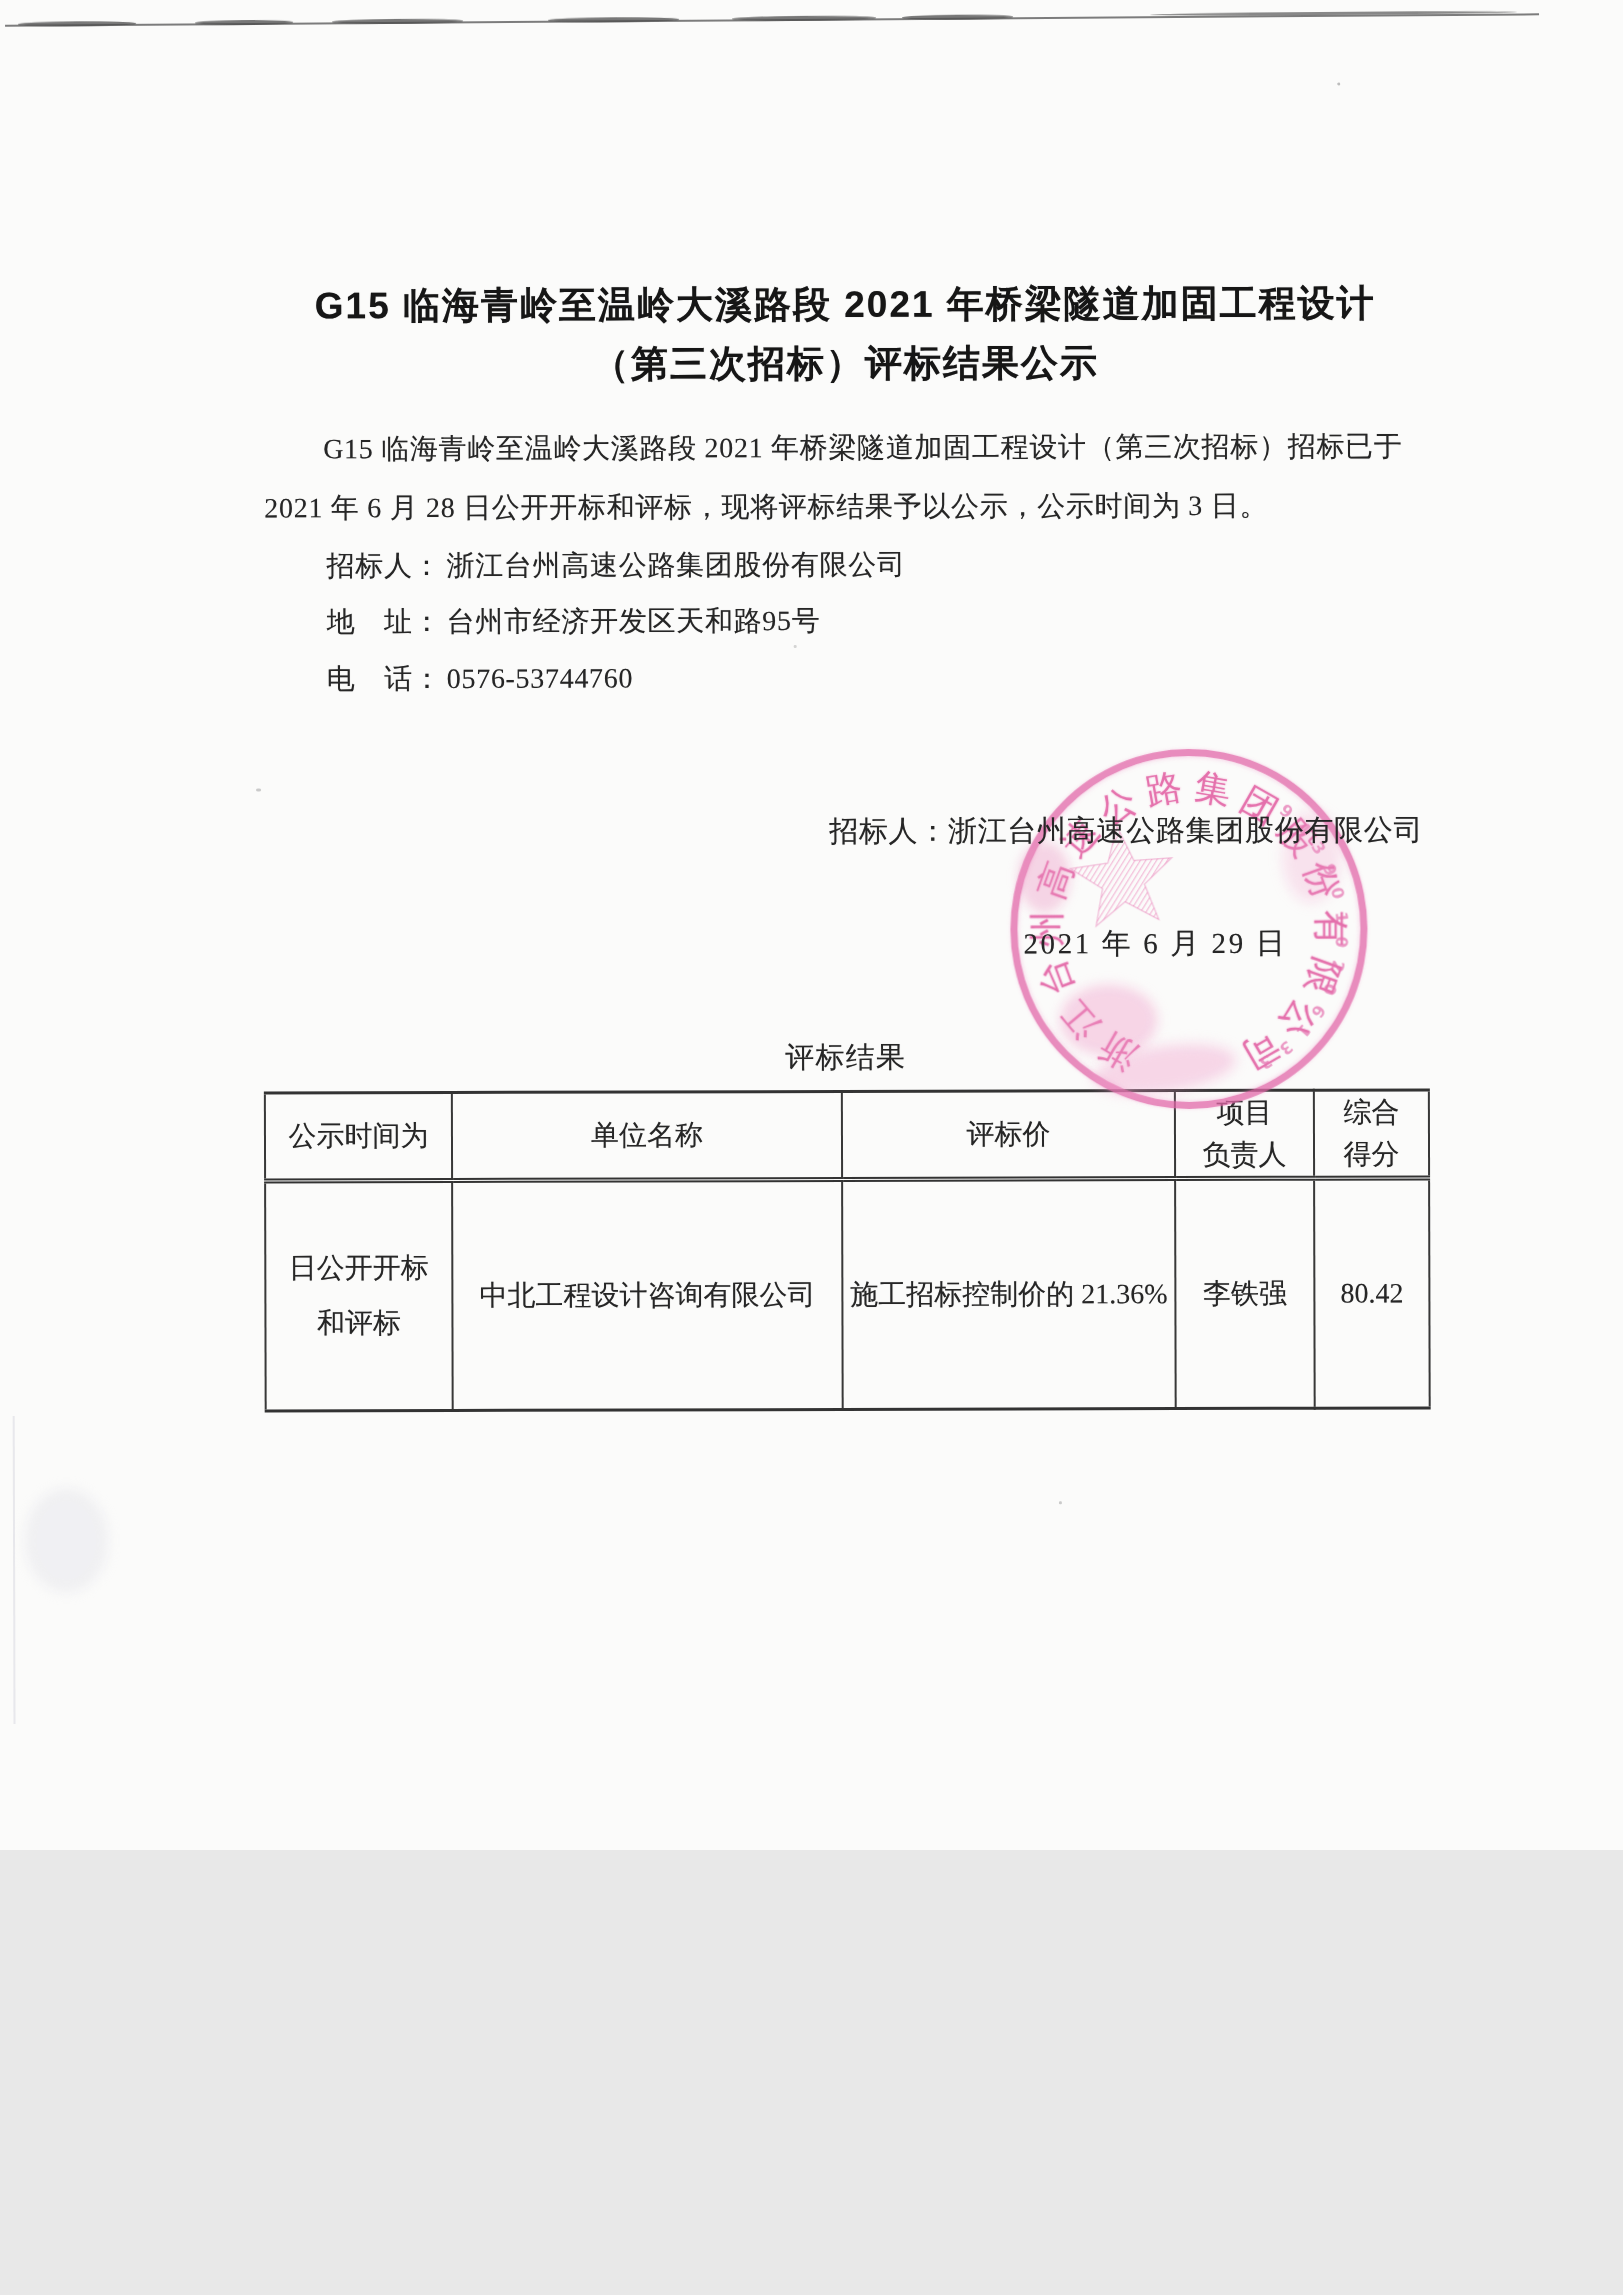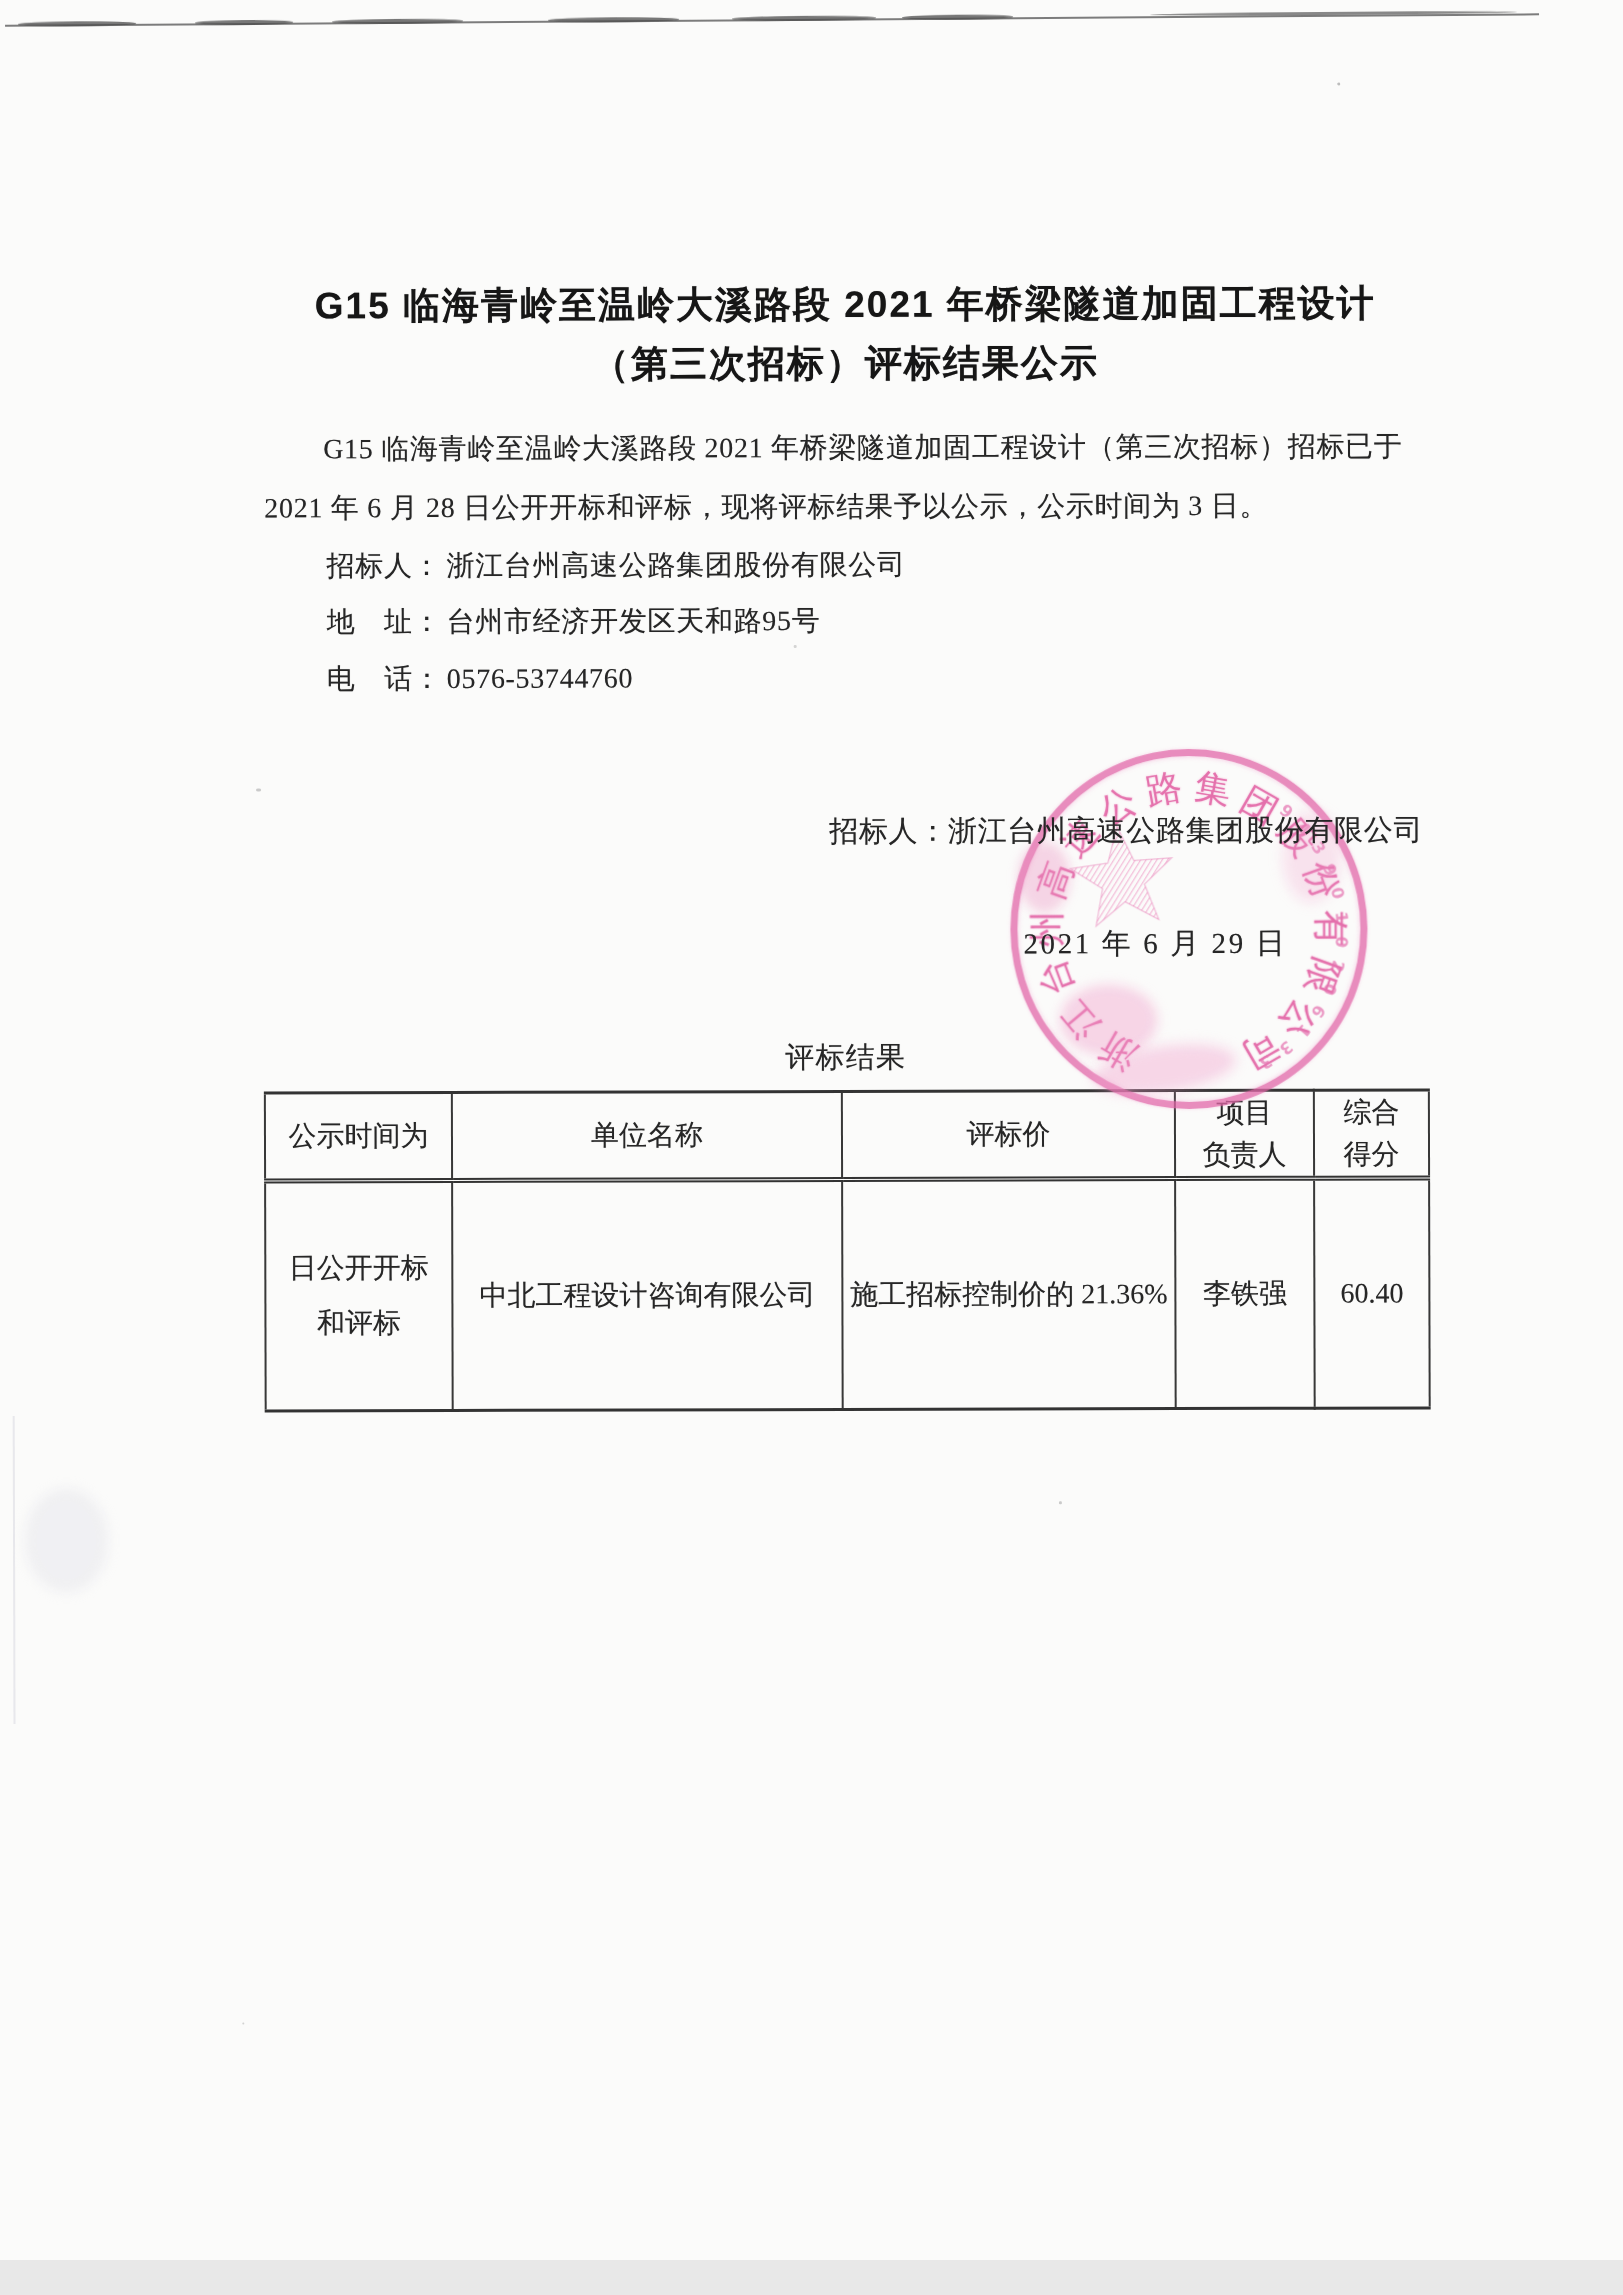--- a/index.html
+++ b/index.html
@@ -5,7 +5,7 @@
   html,body{margin:0;padding:0;background:#e8e8e8;}
   .page{
     position:relative;
-    width:1623px;height:2260px;
+    width:1623px;height:1850px;
     margin:0 auto;
     background:#fbfbfa;
     overflow:hidden;

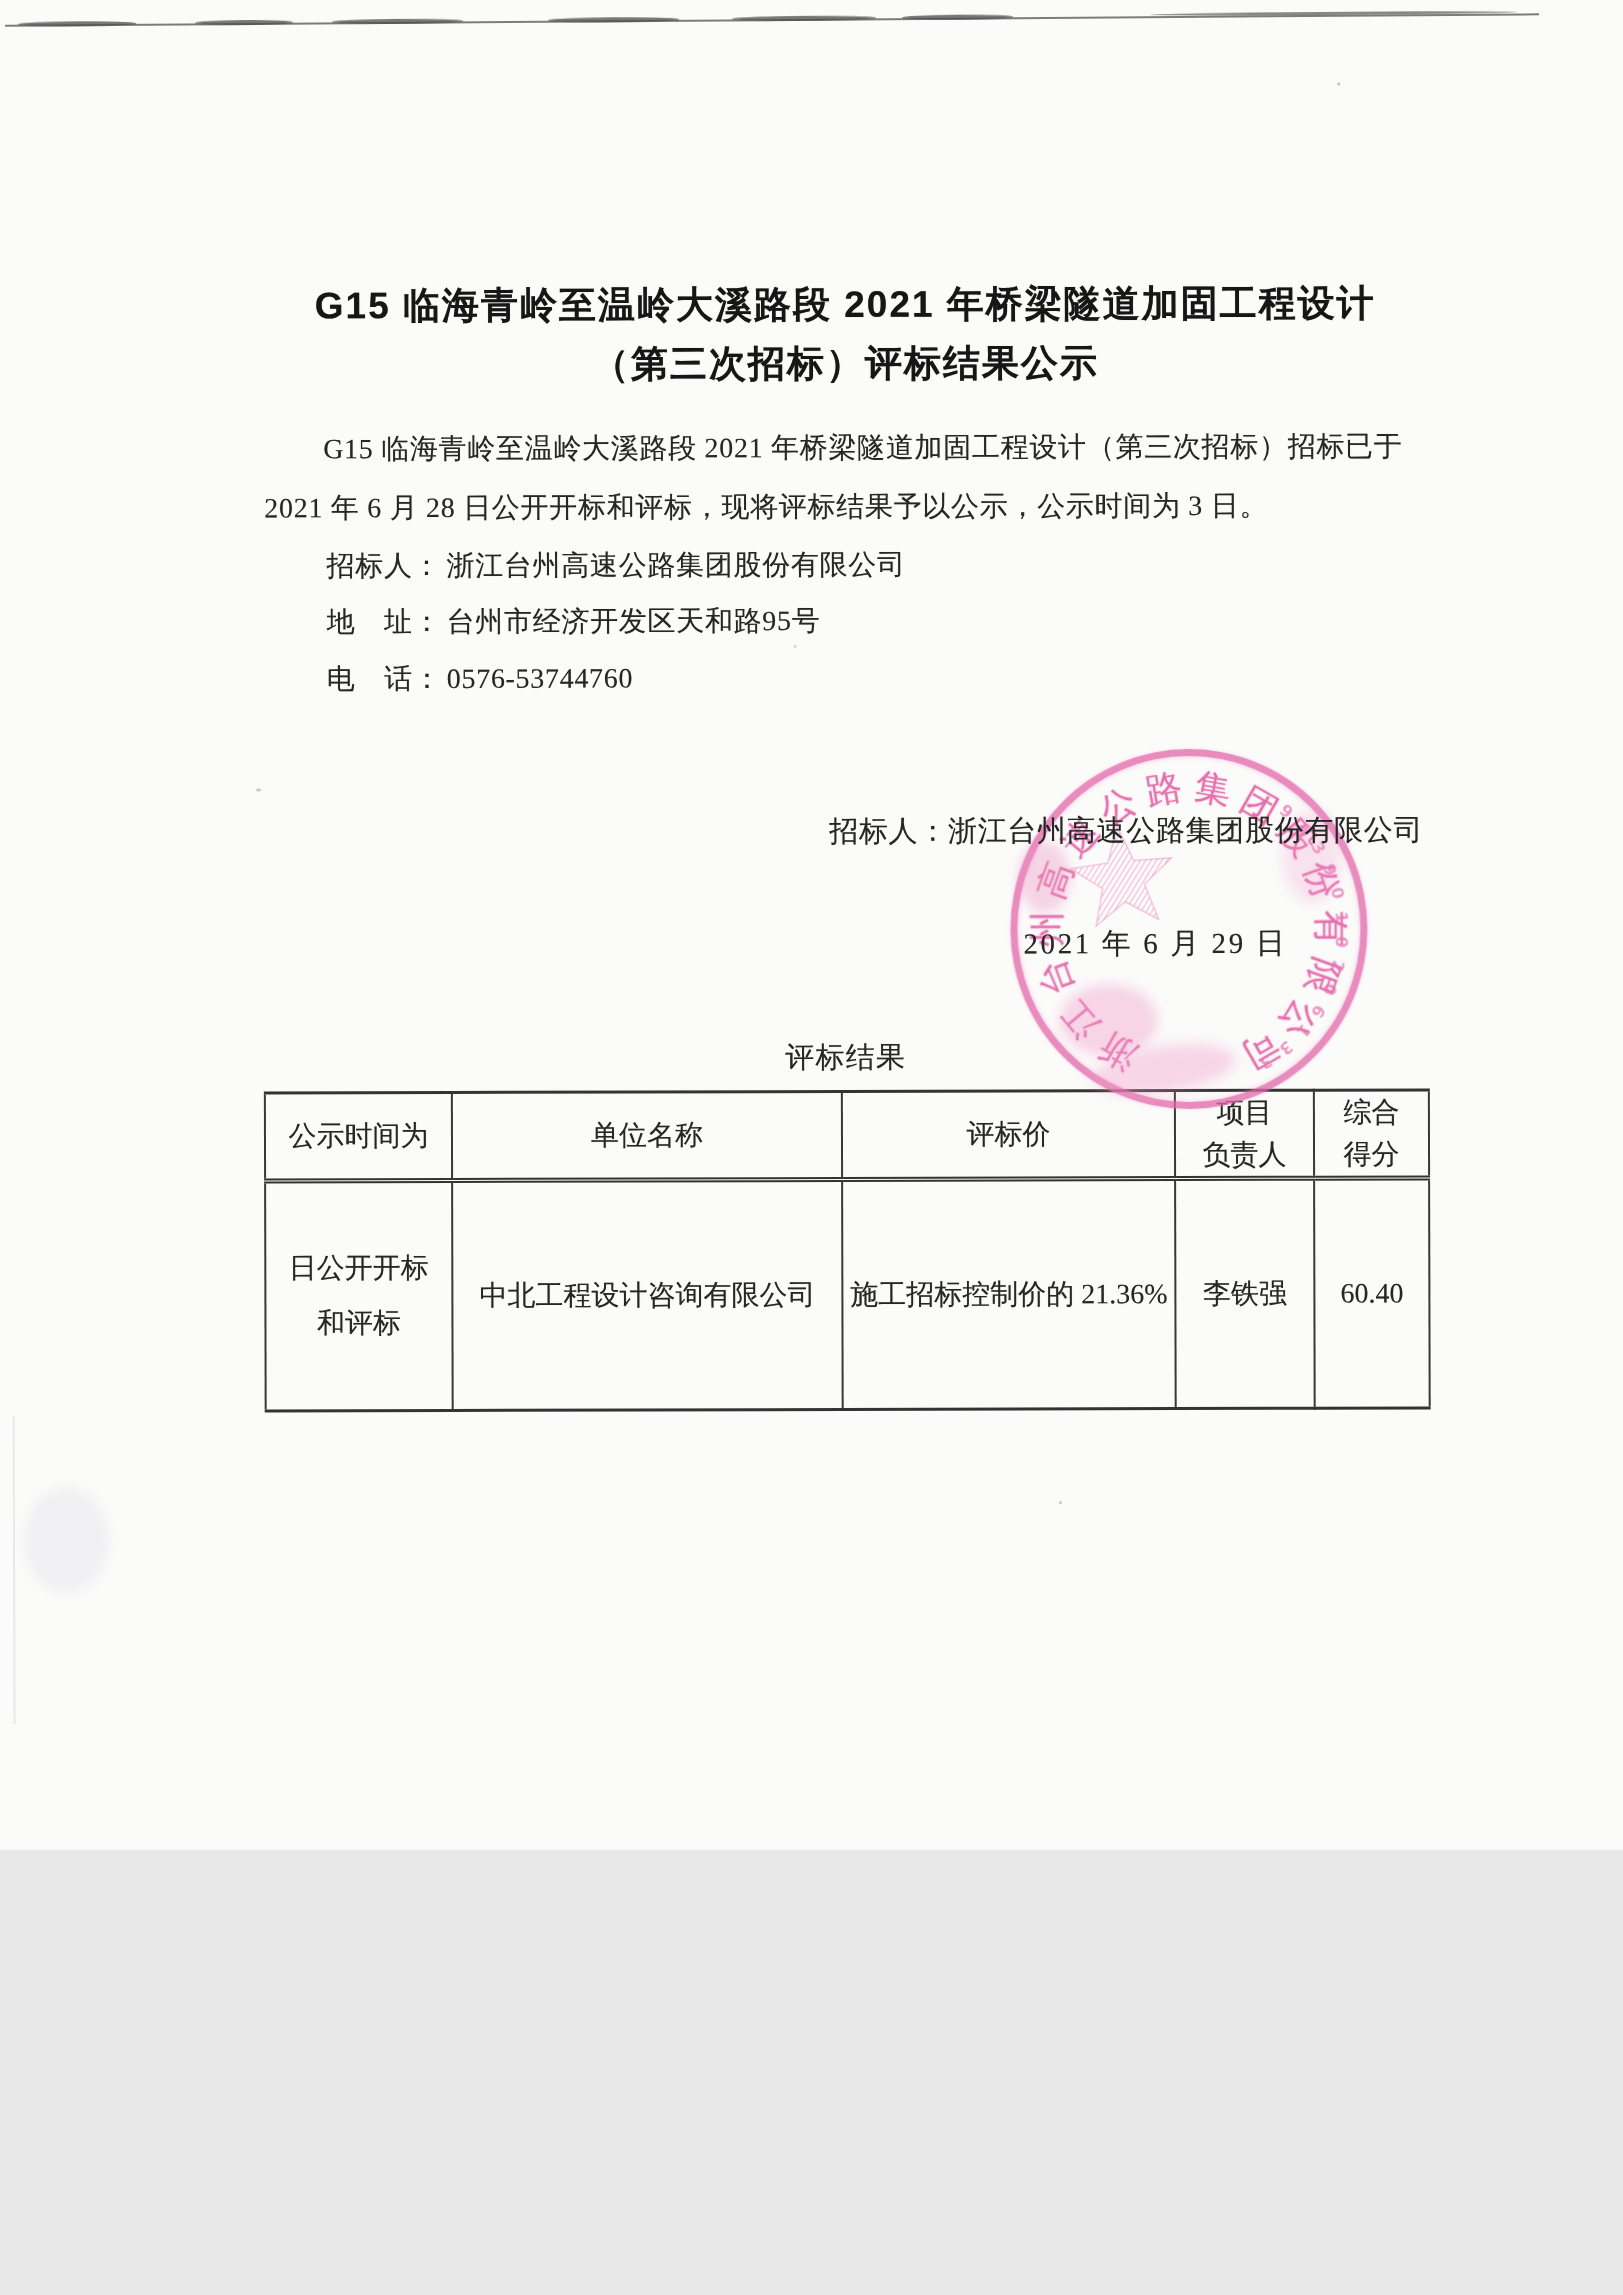--- a/index.html
+++ b/index.html
@@ -180,7 +180,7 @@
             <td>中北工程设计咨询有限公司</td>
             <td>施工招标控制价的 21.36%</td>
             <td>李铁强</td>
-            <td>60.40</td>
+            <td>80.42</td>
           </tr>
         </tbody>
       </table>

